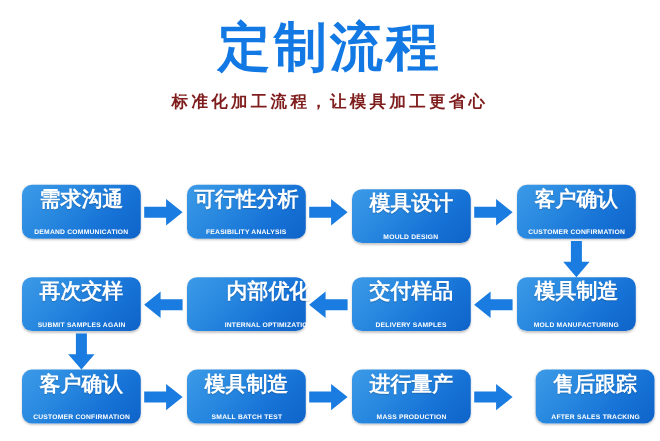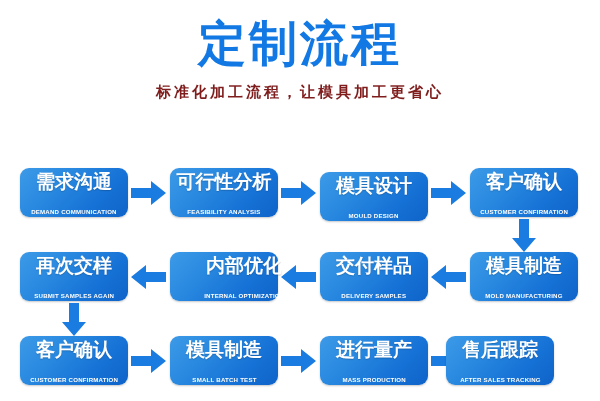--- a/index.html
+++ b/index.html
@@ -235,7 +235,7 @@
       </svg>
   </div>
 
-  <div class="flow-box" style="left:446px; top:336px;">
+  <div class="flow-box" style="left:487px; top:336px;">
     <span class="cn">售后跟踪</span>
     <span class="en">AFTER SALES TRACKING</span>
   </div>

